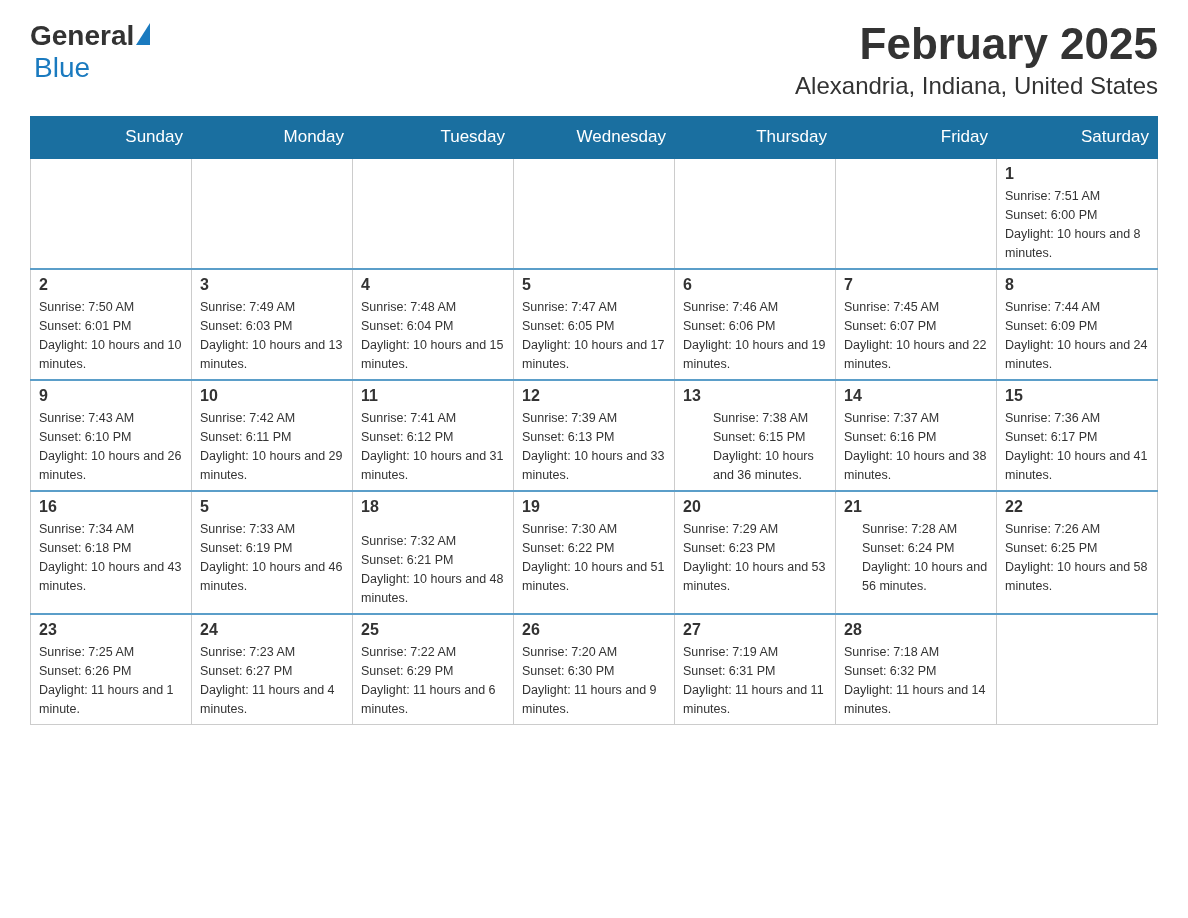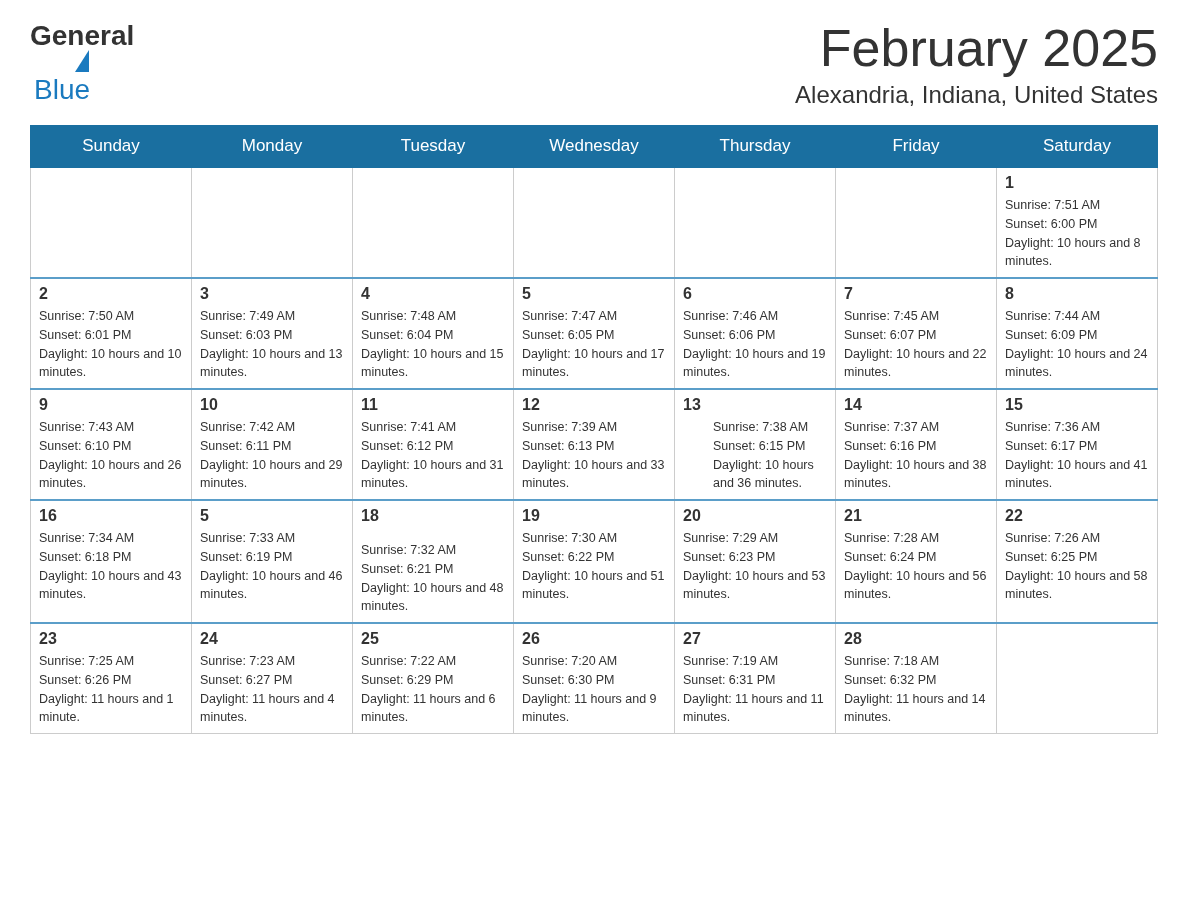--- a/index.html
+++ b/index.html
@@ -28,7 +28,6 @@
       font-size: 28px;
       font-weight: bold;
       color: #333;
-      flex-direction: column;
     }
     .logo-general { color: #333; }
     .logo-flag {

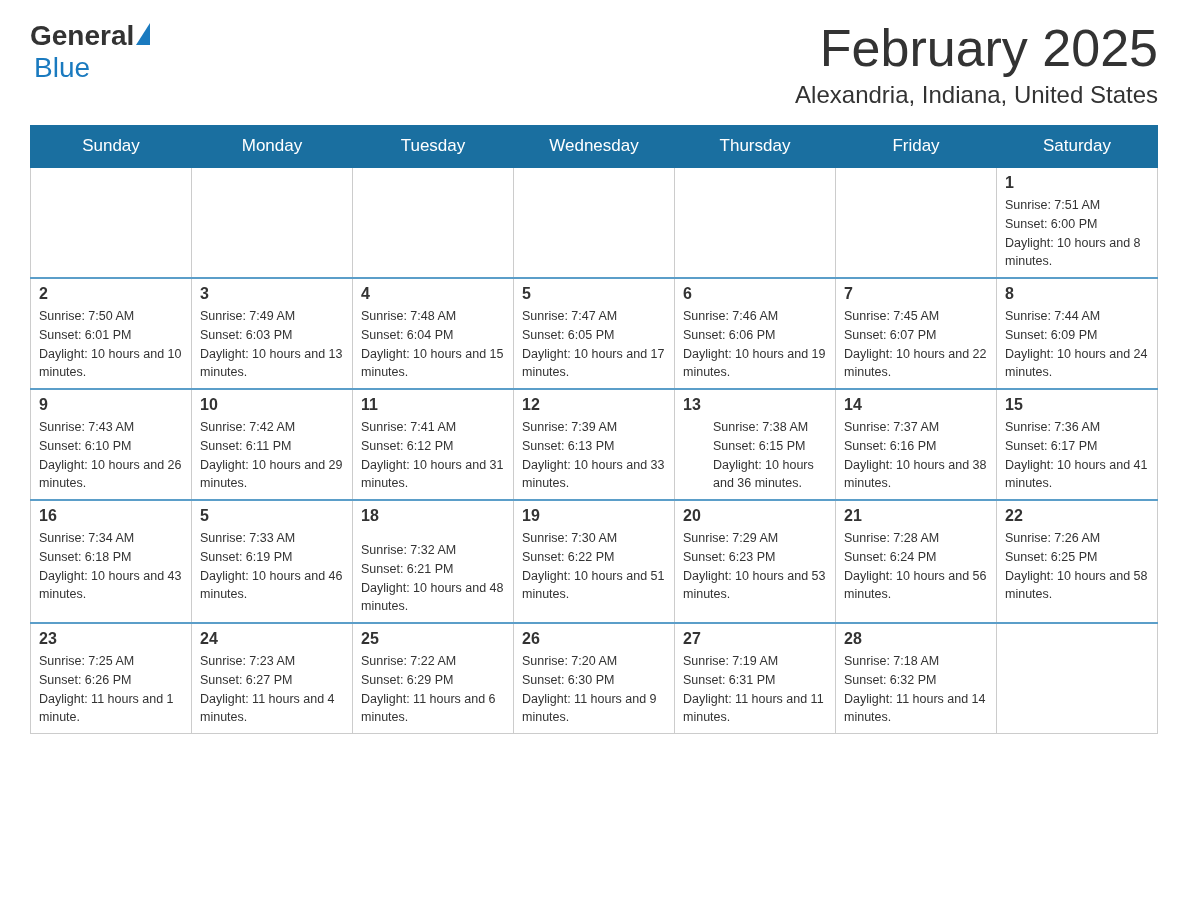--- a/index.html
+++ b/index.html
@@ -47,8 +47,8 @@
       text-align: right;
     }
     .month-title {
-      font-size: 52px;
-      font-weight: normal;
+      font-size: 44px;
+      font-weight: bold;
       color: #333;
       line-height: 1.1;
     }

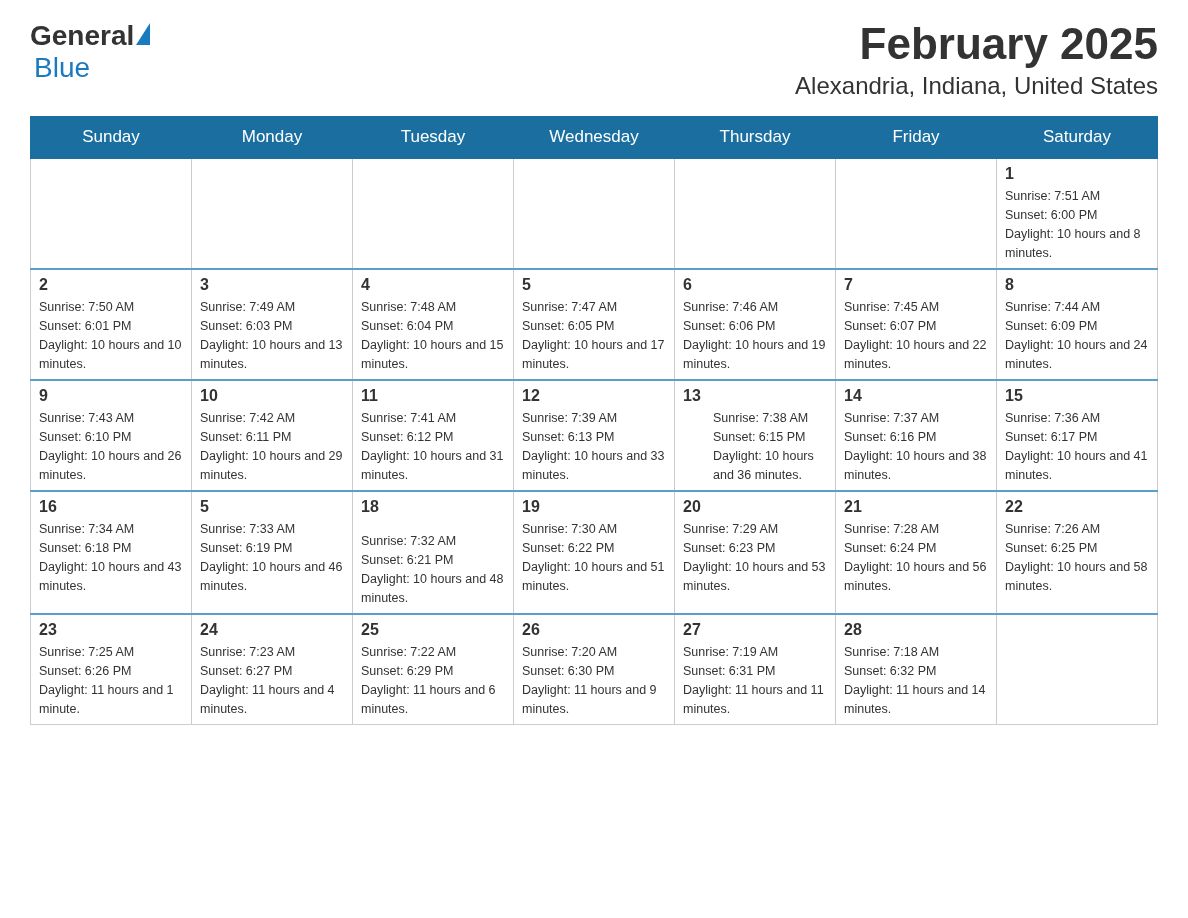--- a/index.html
+++ b/index.html
@@ -65,7 +65,7 @@
     .calendar th {
       background-color: #1a6fa0;
       color: #fff;
-      text-align: center;
+      text-align: right;
       padding: 10px 8px;
       font-size: 17px;
       font-weight: normal;

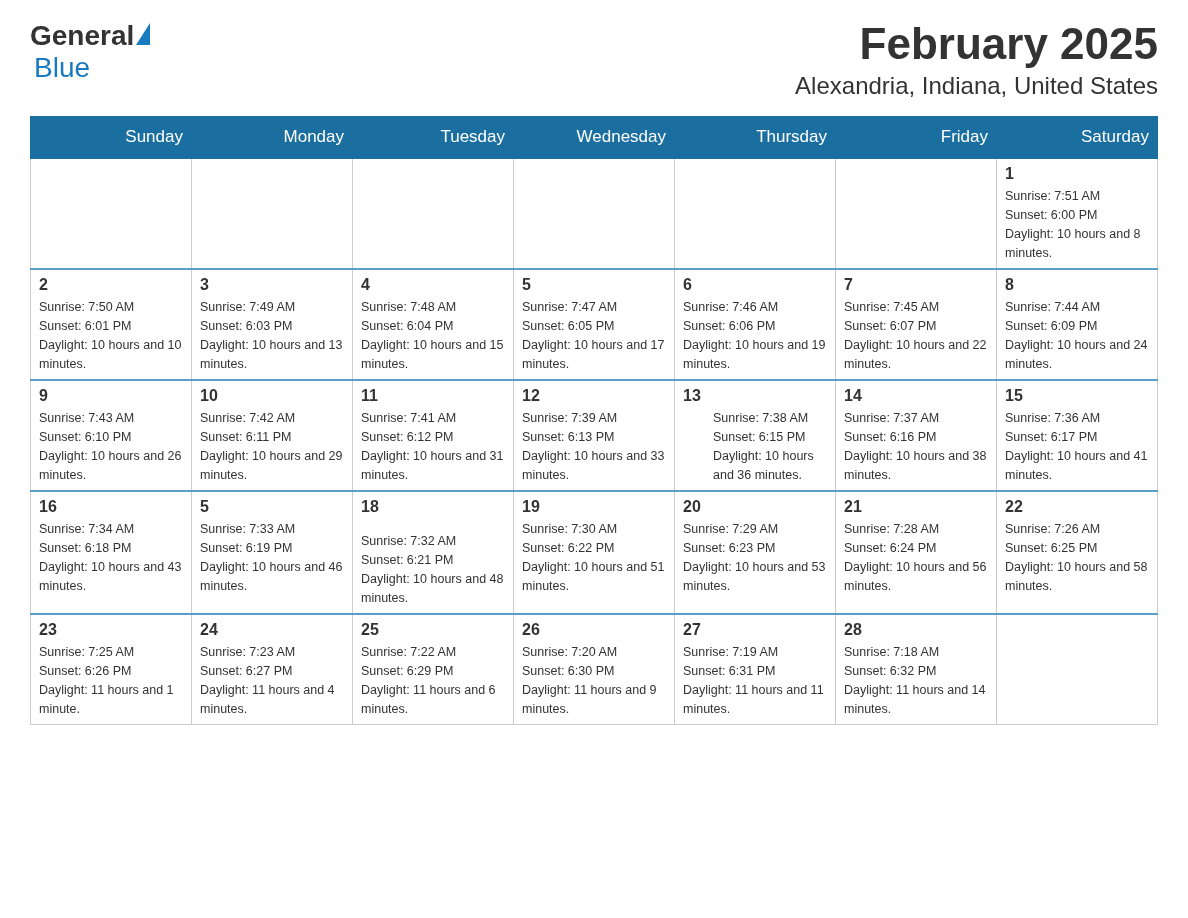--- a/index.html
+++ b/index.html
@@ -268,7 +268,7 @@
         </td>
         <td>
           <span class="day-num">21</span>
-          <div class="day-info" style="white-space: pre-line;">Sunrise: 7:28 AM
+          <div class="day-info" style="white-space: pre-line; margin-left: 18px;">Sunrise: 7:28 AM
 Sunset: 6:24 PM
 Daylight: 10 hours and 56 minutes.</div>
         </td>

